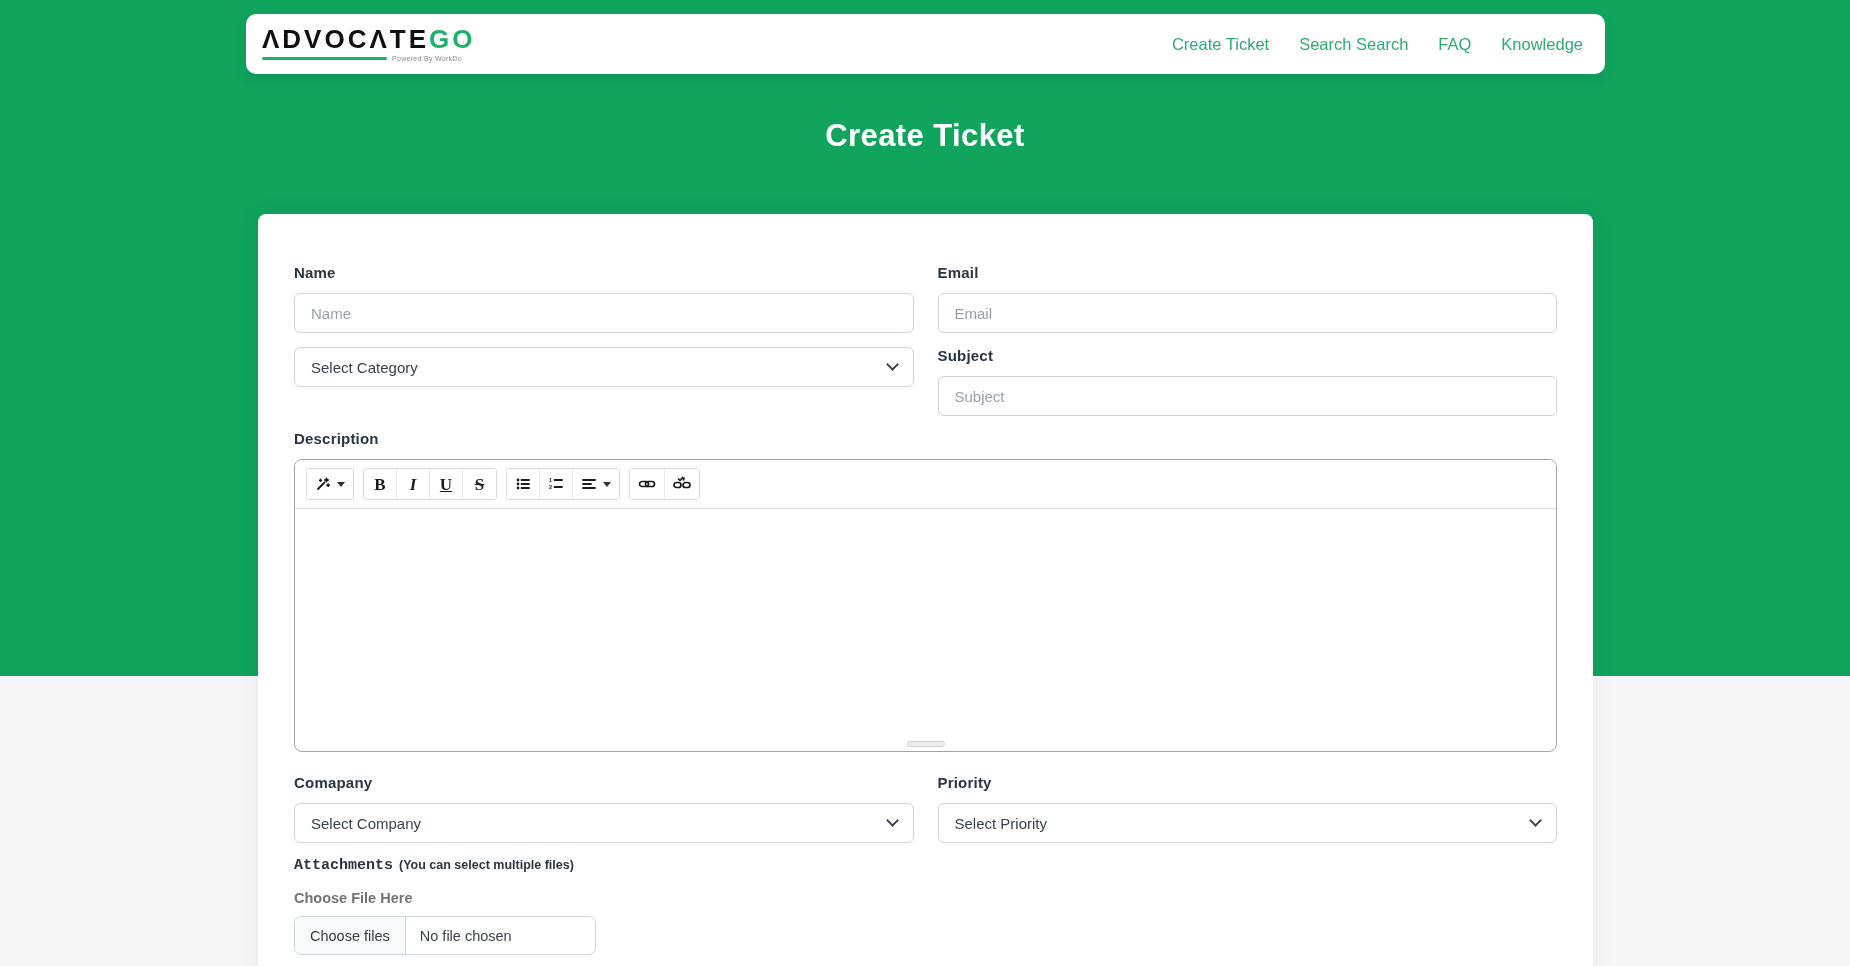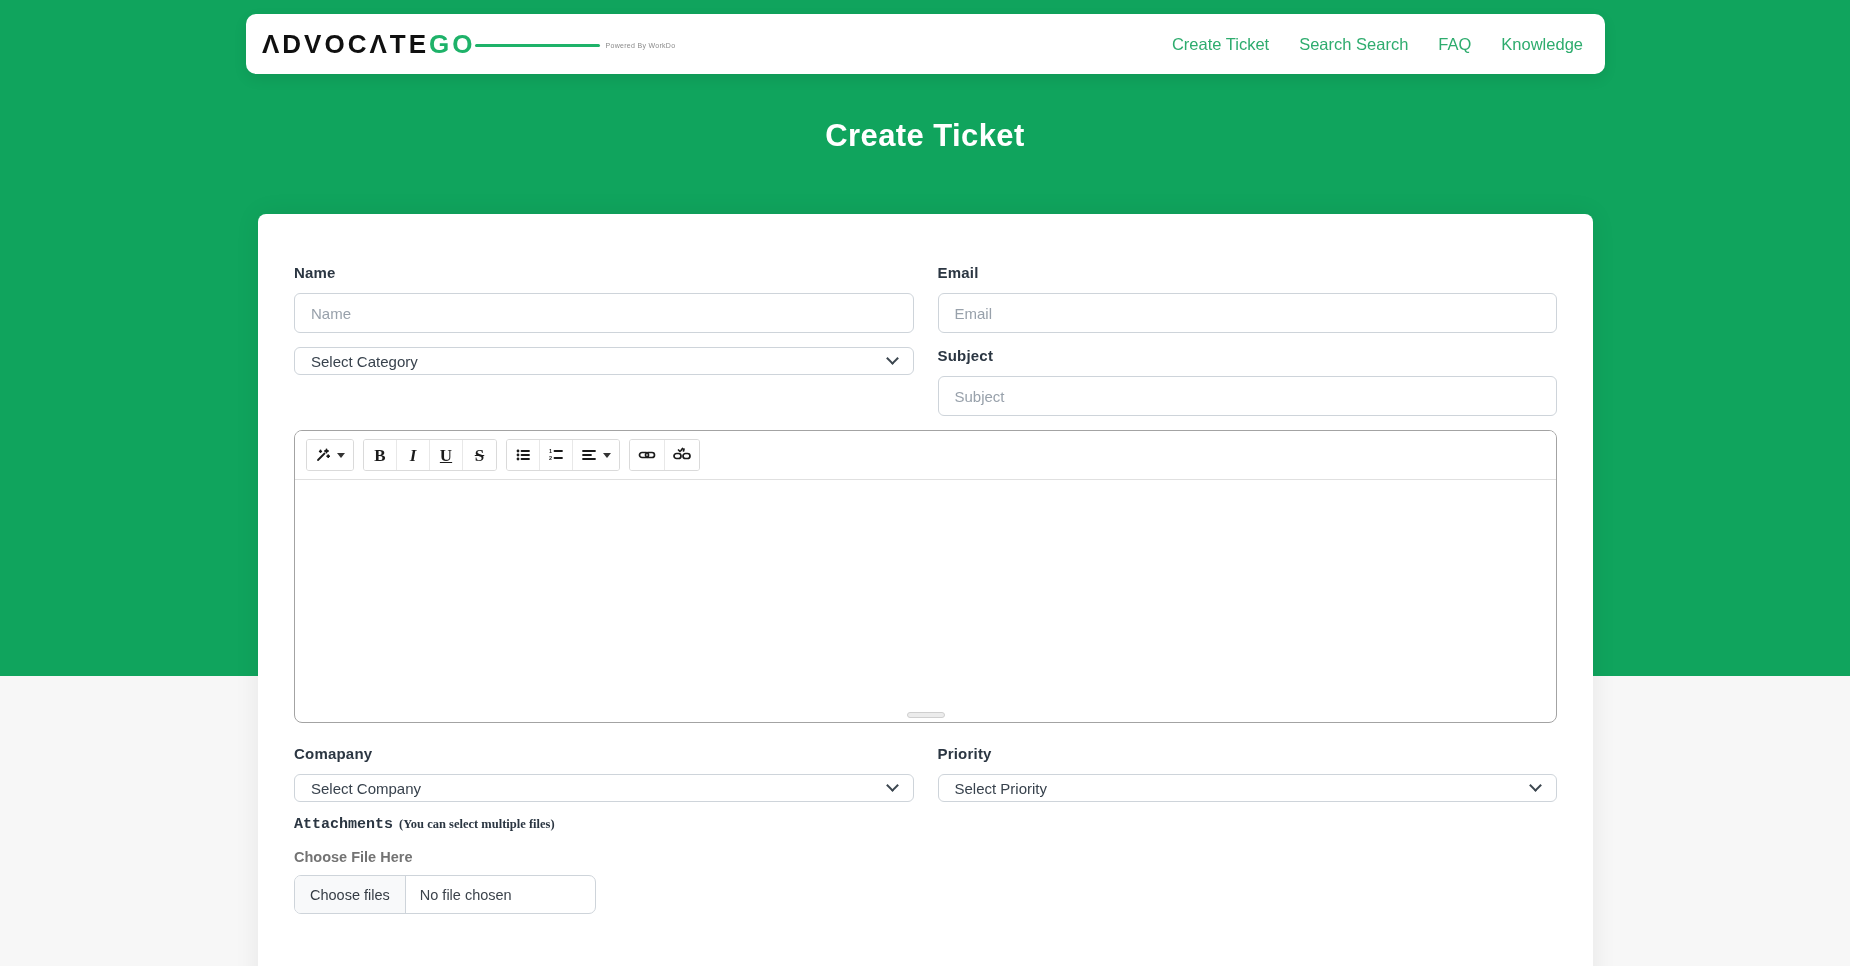--- a/index.html
+++ b/index.html
@@ -25,7 +25,7 @@
     display:flex; align-items:center; justify-content:space-between;
     padding:0 22px 0 16px; z-index:5;
   }
-  .logo-block { display:flex; flex-direction:row; line-height:1;justify-content:flex-end; }
+  .logo-block { display:flex; flex-direction:column; line-height:1;justify-content:flex-end; }
   .logo-text {
     font-size:26px; font-weight:800; letter-spacing:3px; color:#101010;
     font-family:"Liberation Sans", sans-serif;

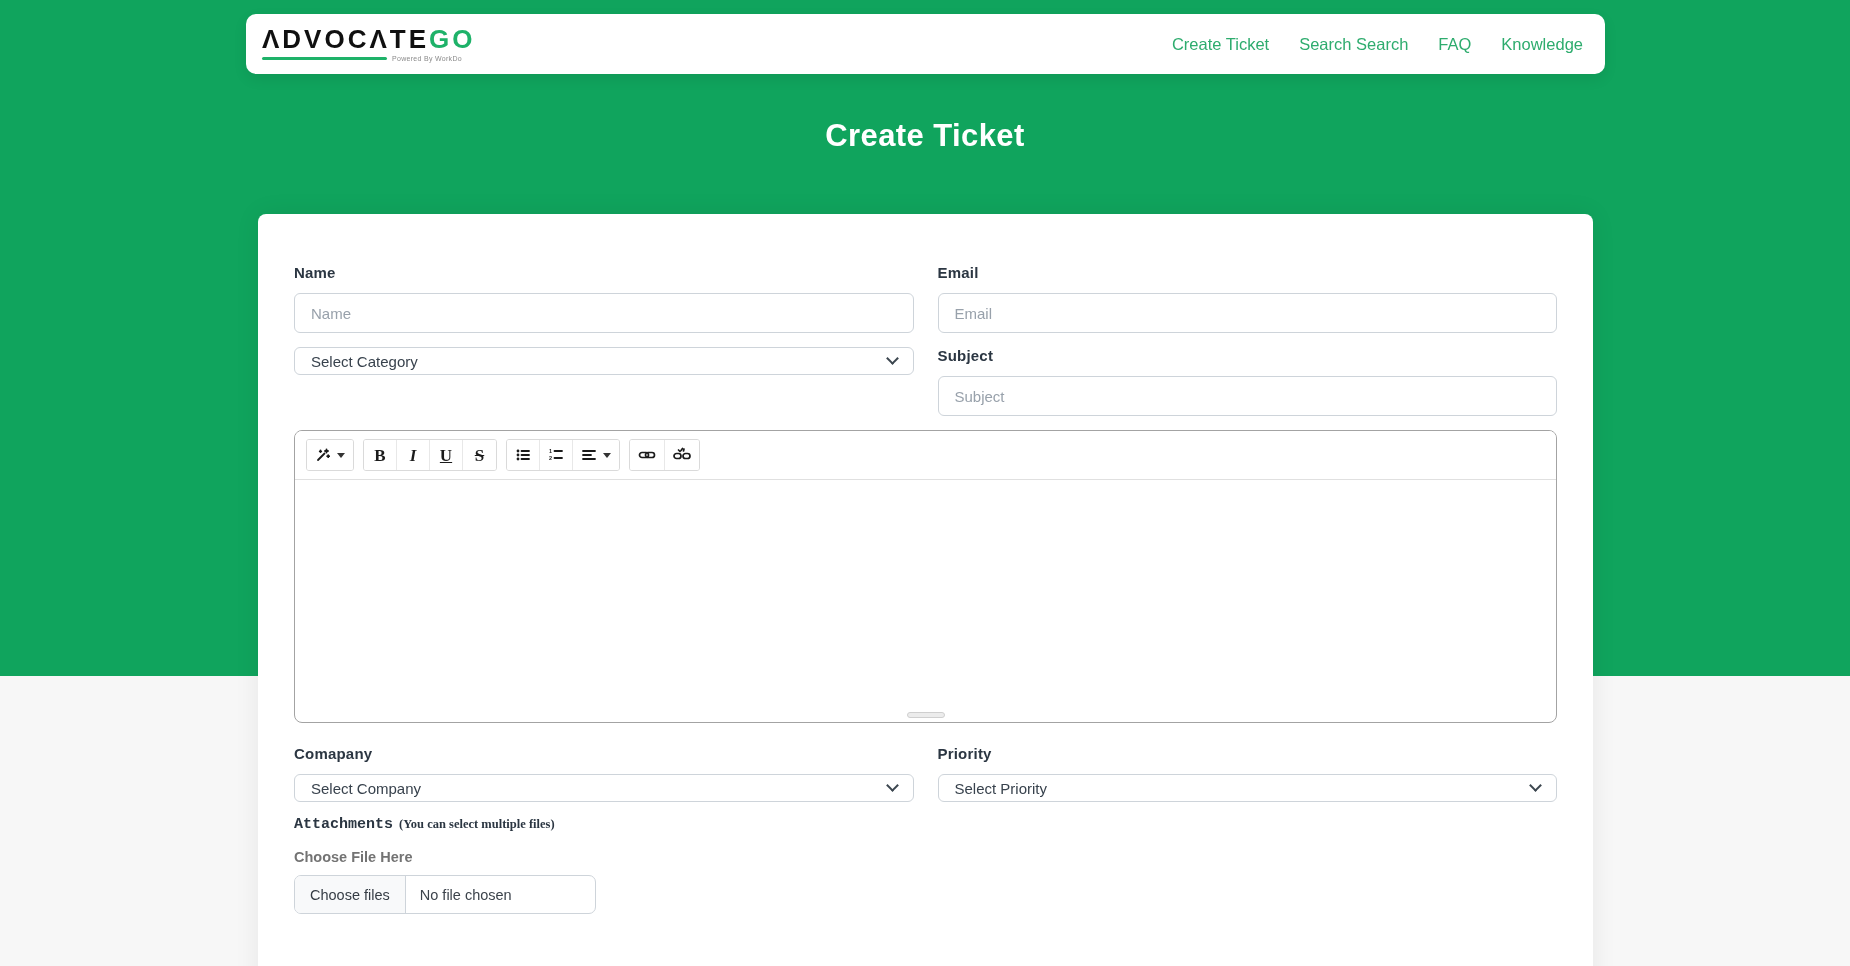--- a/index.html
+++ b/index.html
@@ -68,7 +68,7 @@
   .text-input::placeholder { color:#98a1ab; }
 
   .select-box {
-    width:100%; height:28px; border:1px solid #ced4da; border-radius:6px;
+    width:100%; height:40px; border:1px solid #ced4da; border-radius:6px;
     padding:0 16px; display:flex; align-items:center; justify-content:space-between;
     font-size:15px; color:#38424d; background:#fff; cursor:pointer;
   }

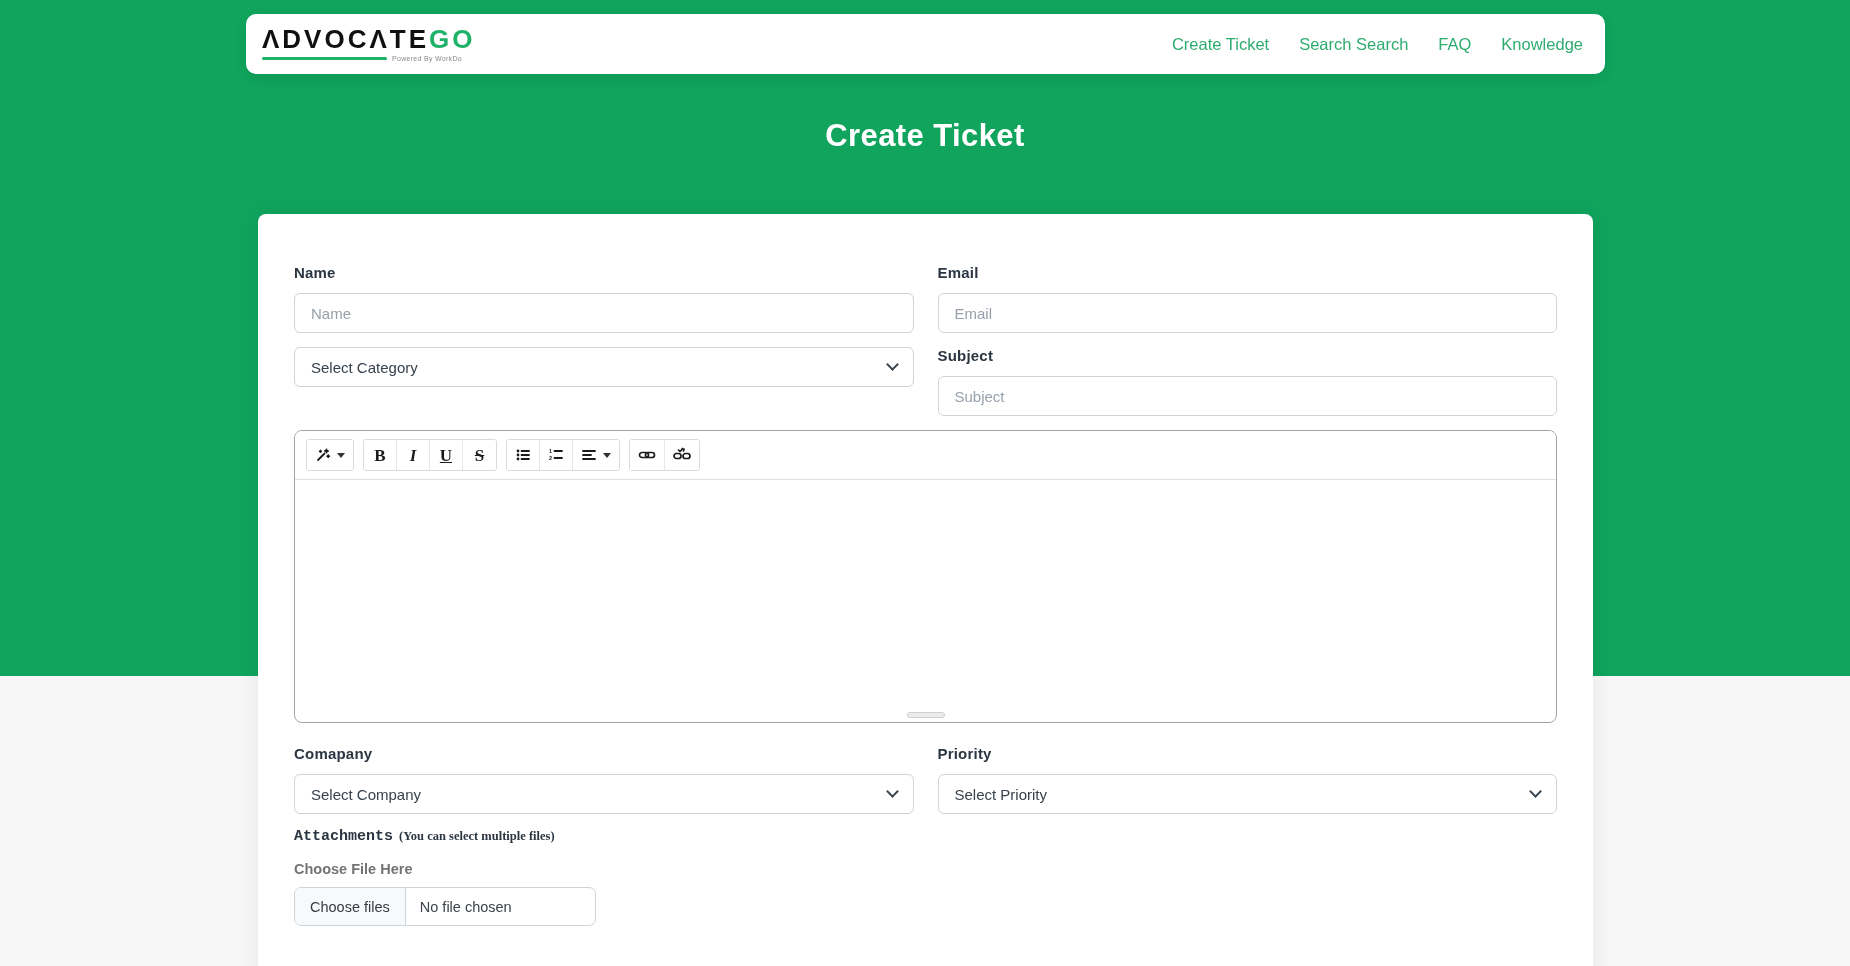--- a/index.html
+++ b/index.html
@@ -174,6 +174,7 @@
     </div>
   </div>
 
+  <label class="field-label">Description</label>
   <div class="editor">
     <div class="editor-toolbar">
 

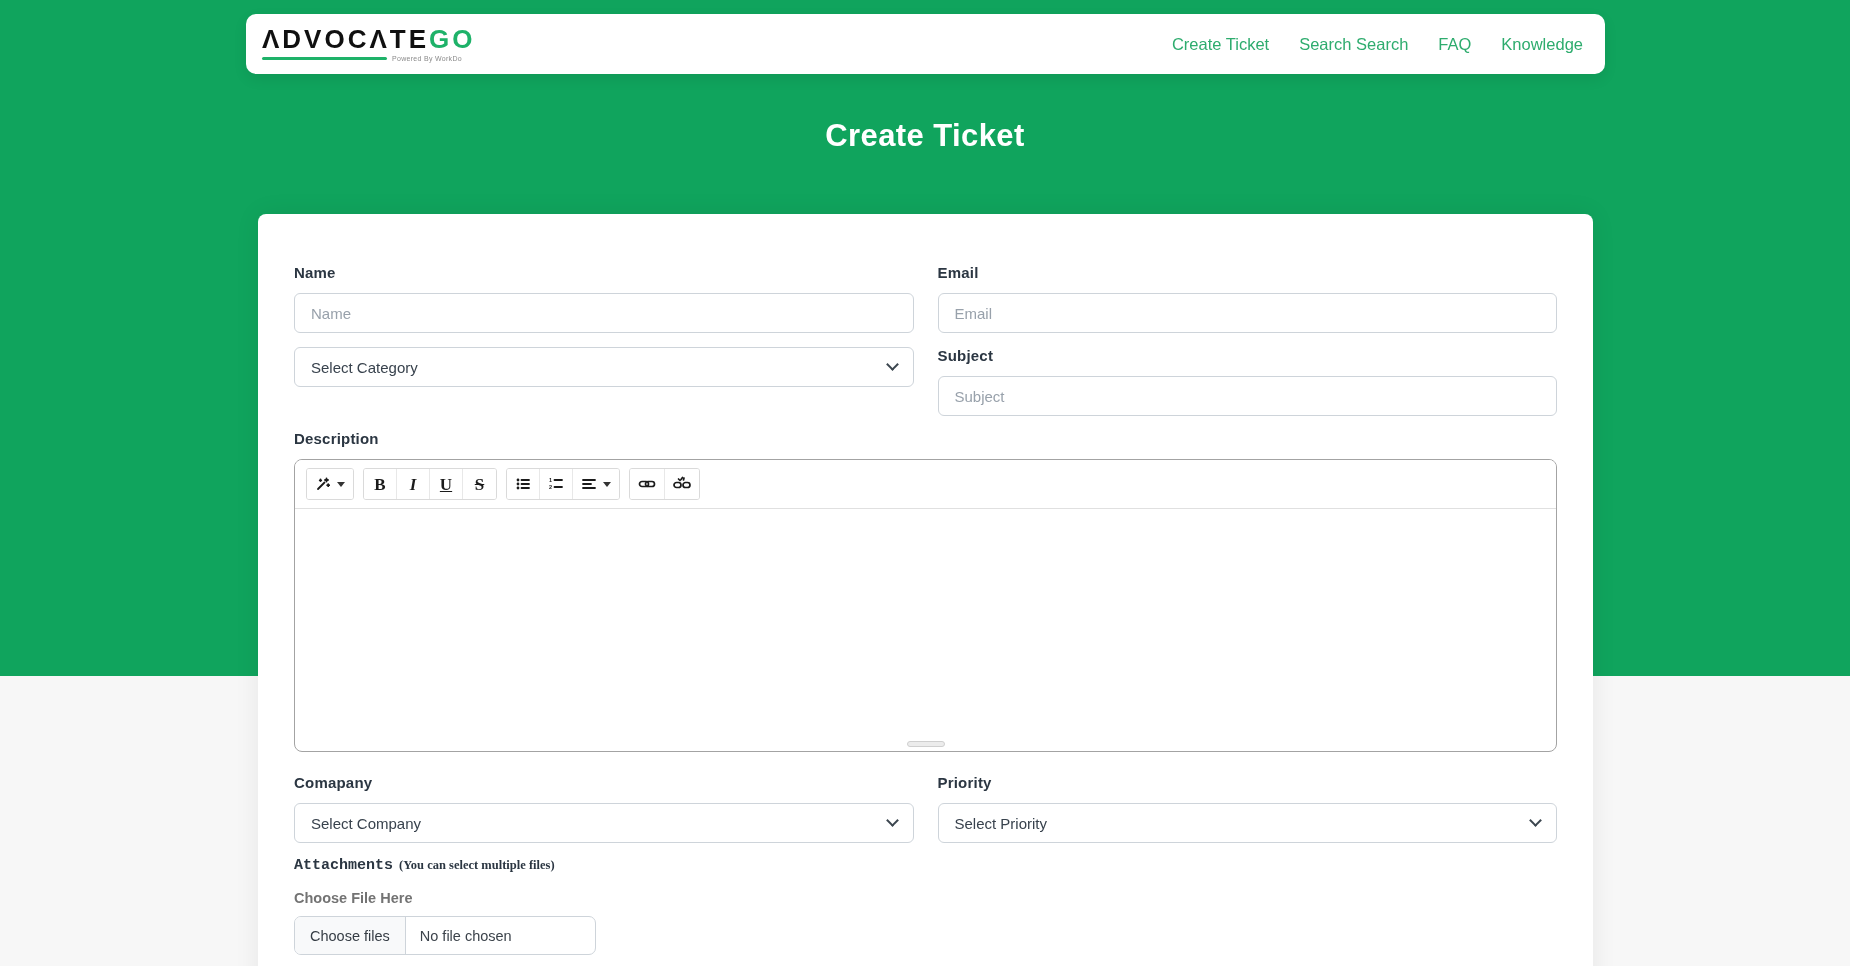--- a/index.html
+++ b/index.html
@@ -112,7 +112,7 @@
   
   .attach-label-row { display:flex; align-items:baseline; gap:6px; margin-bottom:16px; }
   .attach-title { font-size:15px; font-weight:700; color:#2b3642;font-family:Liberation Mono, monospace; }
-  .attach-hint { font-size:12.5px; font-weight:700; color:#2b3642;font-family:Liberation Serif, serif; }
+  .attach-hint { font-size:12.5px; font-weight:700; color:#2b3642; }
   .choose-file-label { font-size:14.5px; font-weight:700; color:#737373; display:block; margin-bottom:10px; }
   .file-input {
     width:302px; height:39px; border:1px solid #ced4da; border-radius:7px;

